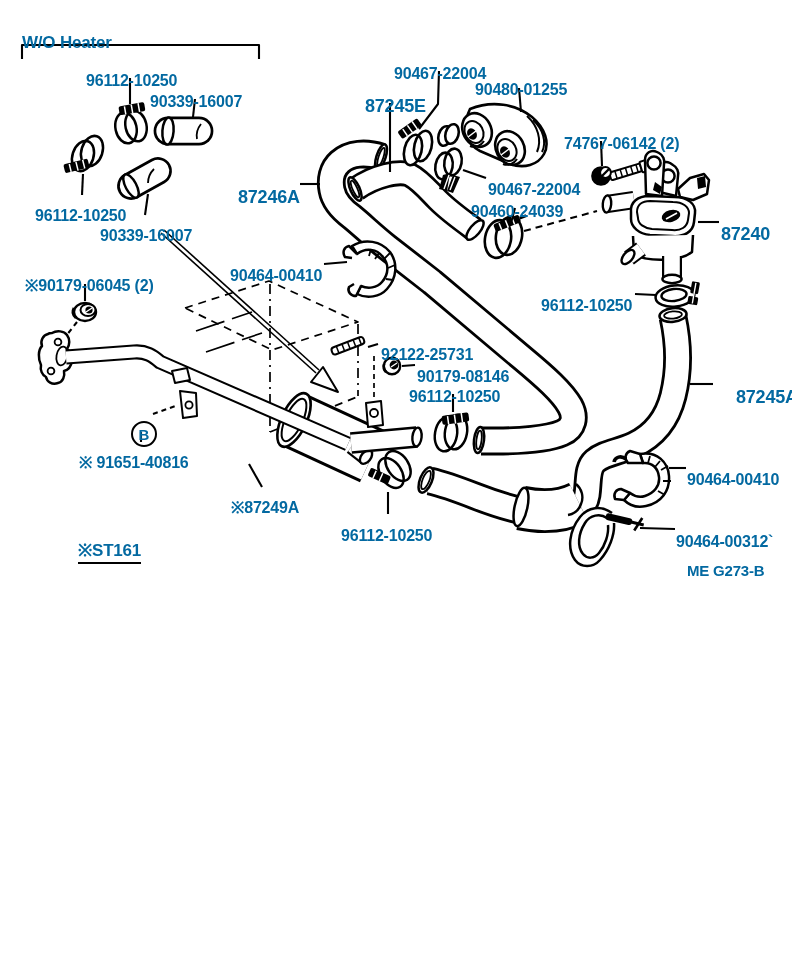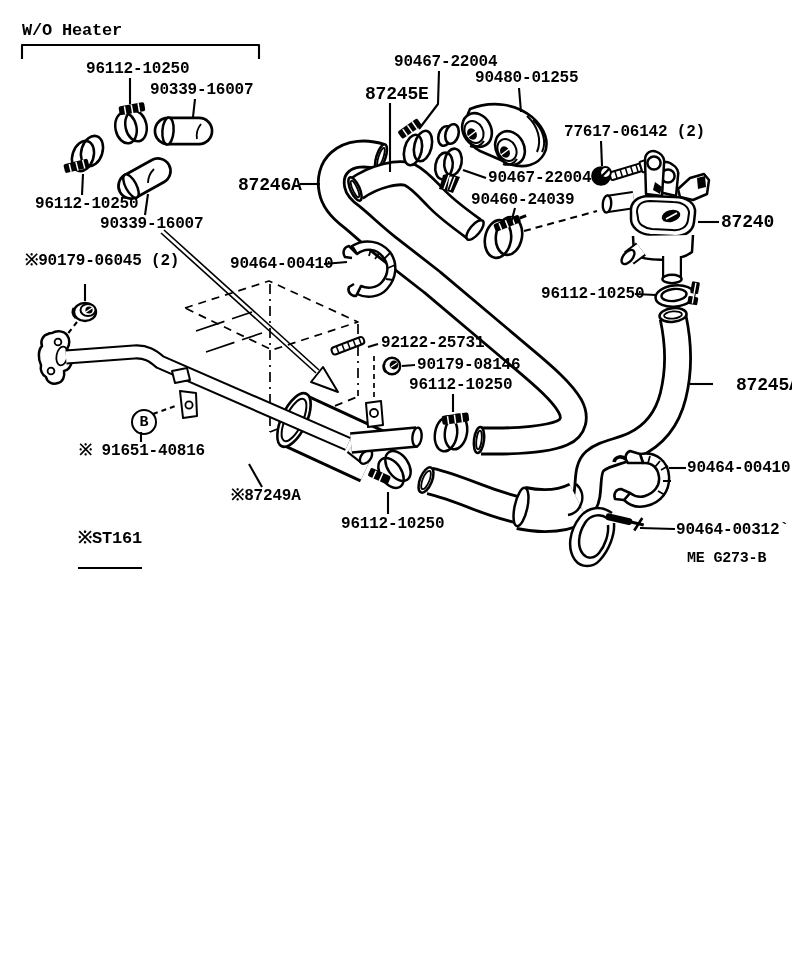--- a/index.html
+++ b/index.html
@@ -6,8 +6,8 @@
   .stage{position:relative;width:792px;height:978px;background:#ffffff;overflow:hidden;
          font-family:"Liberation Sans","DejaVu Sans",sans-serif;}
   .stage svg{position:absolute;left:0;top:0;}
-  .lbl{position:absolute;color:#000000;font-weight:bold;white-space:nowrap;line-height:1;
-       letter-spacing:-0.2px;font-family:Liberation Mono, monospace;}
+  .lbl{position:absolute;color:#0369a1;font-weight:bold;white-space:nowrap;line-height:1;
+       letter-spacing:-0.2px;font-family:Liberation Sans, sans-serif;margin-top:12px;}
   .lbl.u{border-bottom:2.5px solid #000;padding-bottom:20px;}
   .lbl.circ{width:22px;height:22px;border:2.2px solid #000;border-radius:50%;
             display:flex;align-items:center;justify-content:center;letter-spacing:0;}

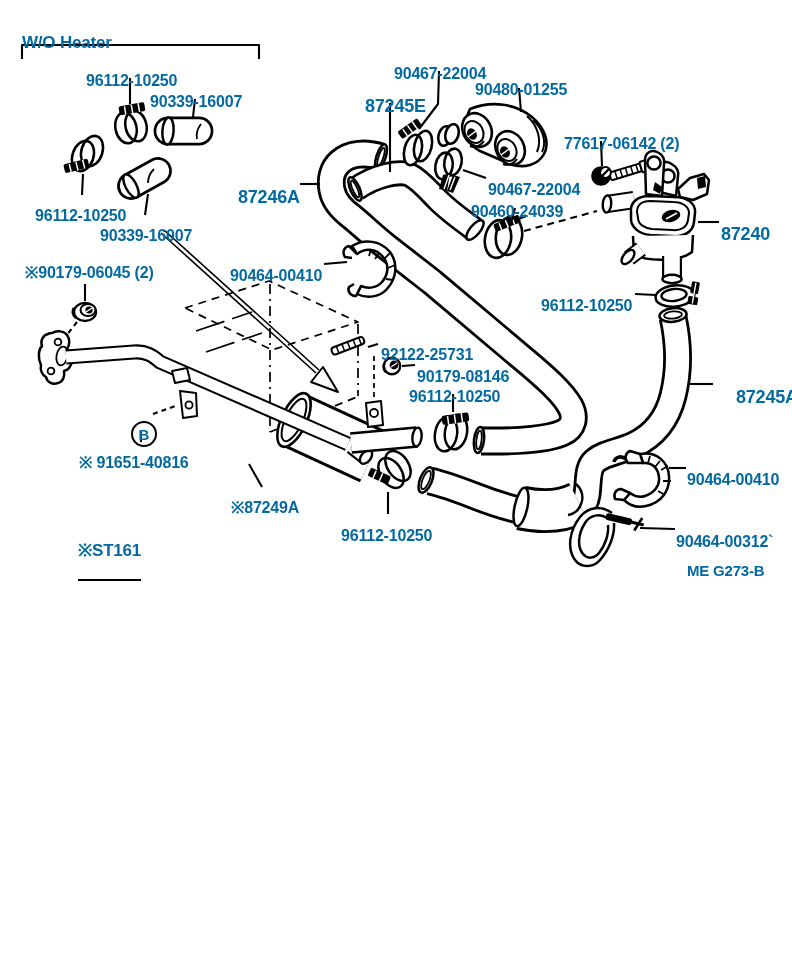--- a/index.html
+++ b/index.html
@@ -341,7 +341,7 @@
       <div class="lbl" style="left: 394px; top: 54px; font-size: 16px;">90467-22004</div>
       <div class="lbl" style="left: 365px; top: 85px; font-size: 18px;">87245E</div>
       <div class="lbl" style="left: 475px; top: 70px; font-size: 16px;">90480-01255</div>
-      <div class="lbl" style="left: 564px; top: 124px; font-size: 16px;">77617-06142 (2)</div>
+      <div class="lbl" style="left: 564px; top: 124px; font-size: 16px;">74767-06142 (2)</div>
       <div class="lbl" style="left: 238px; top: 176px; font-size: 18px;">87246A</div>
       <div class="lbl" style="left: 488px; top: 170px; font-size: 16px;">90467-22004</div>
       <div class="lbl" style="left: 471px; top: 192px; font-size: 16px;">90460-24039</div>

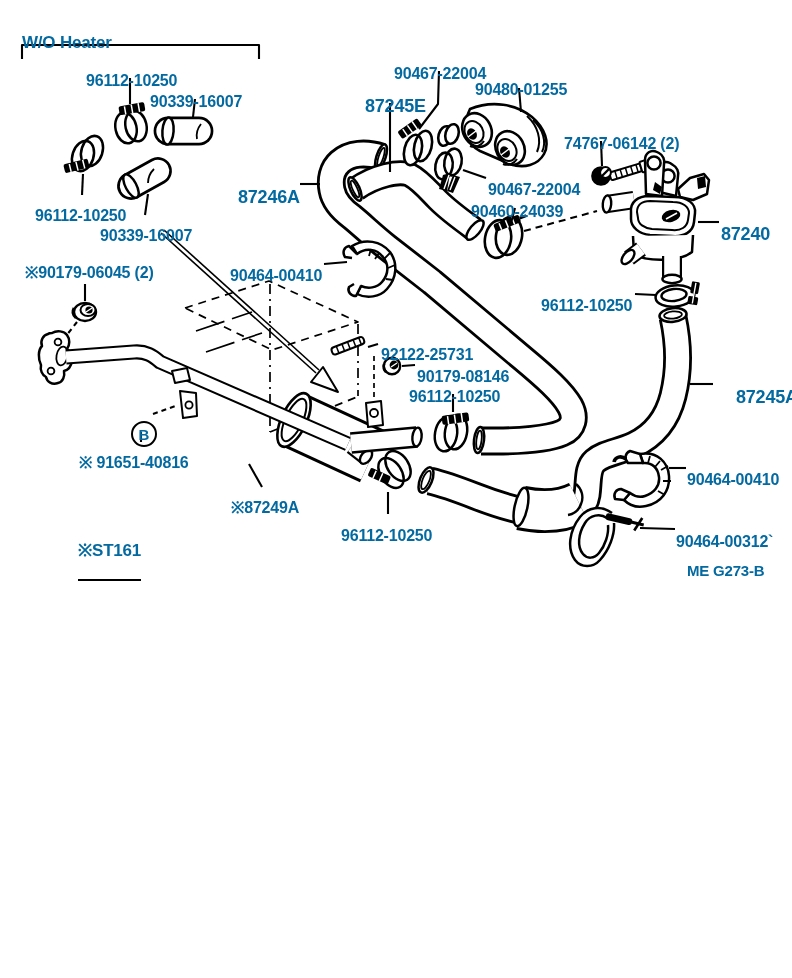--- a/index.html
+++ b/index.html
@@ -348,7 +348,7 @@
       <div class="lbl" style="left: 721px; top: 213px; font-size: 18px;">87240</div>
       <div class="lbl" style="left: 541px; top: 286px; font-size: 16px;">96112-10250</div>
       <div class="lbl" style="left: 230px; top: 256px; font-size: 16px;">90464-00410</div>
-      <div class="lbl" style="left: 25px; top: 253px; font-size: 16px; text-align: right;">※90179-06045 (2)</div>
+      <div class="lbl" style="left: 25px; top: 266px; font-size: 16px; text-align: right;">※90179-06045 (2)</div>
       <div class="lbl" style="left: 381px; top: 335px; font-size: 16px;">92122-25731</div>
       <div class="lbl" style="left: 417px; top: 357px; font-size: 16px; text-align: right;">90179-08146</div>
       <div class="lbl" style="left: 409px; top: 377px; font-size: 16px;">96112-10250</div>

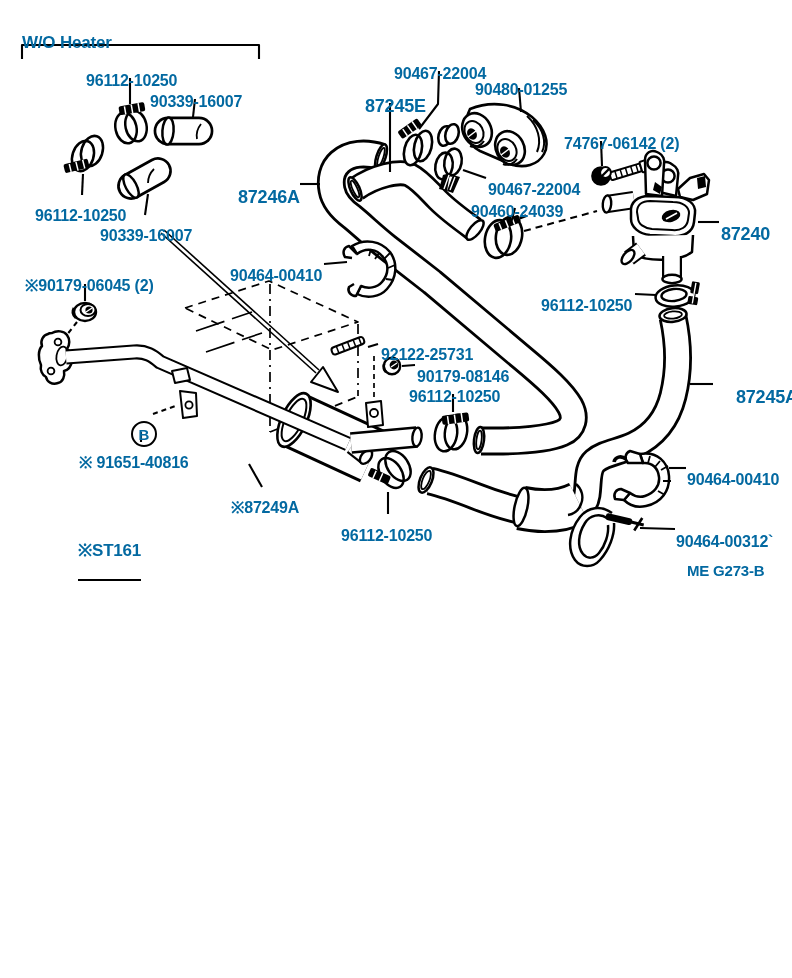--- a/index.html
+++ b/index.html
@@ -8,7 +8,7 @@
   .stage svg{position:absolute;left:0;top:0;}
   .lbl{position:absolute;color:#0369a1;font-weight:bold;white-space:nowrap;line-height:1;
        letter-spacing:-0.2px;font-family:Liberation Sans, sans-serif;margin-top:12px;}
-  .lbl.u{border-bottom:2.5px solid #000;padding-bottom:20px;}
+  .lbl.u{border-bottom:2.5px solid #000;padding-bottom:3px;}
   .lbl.circ{width:22px;height:22px;border:2.2px solid #000;border-radius:50%;
             display:flex;align-items:center;justify-content:center;letter-spacing:0;}
 </style>

